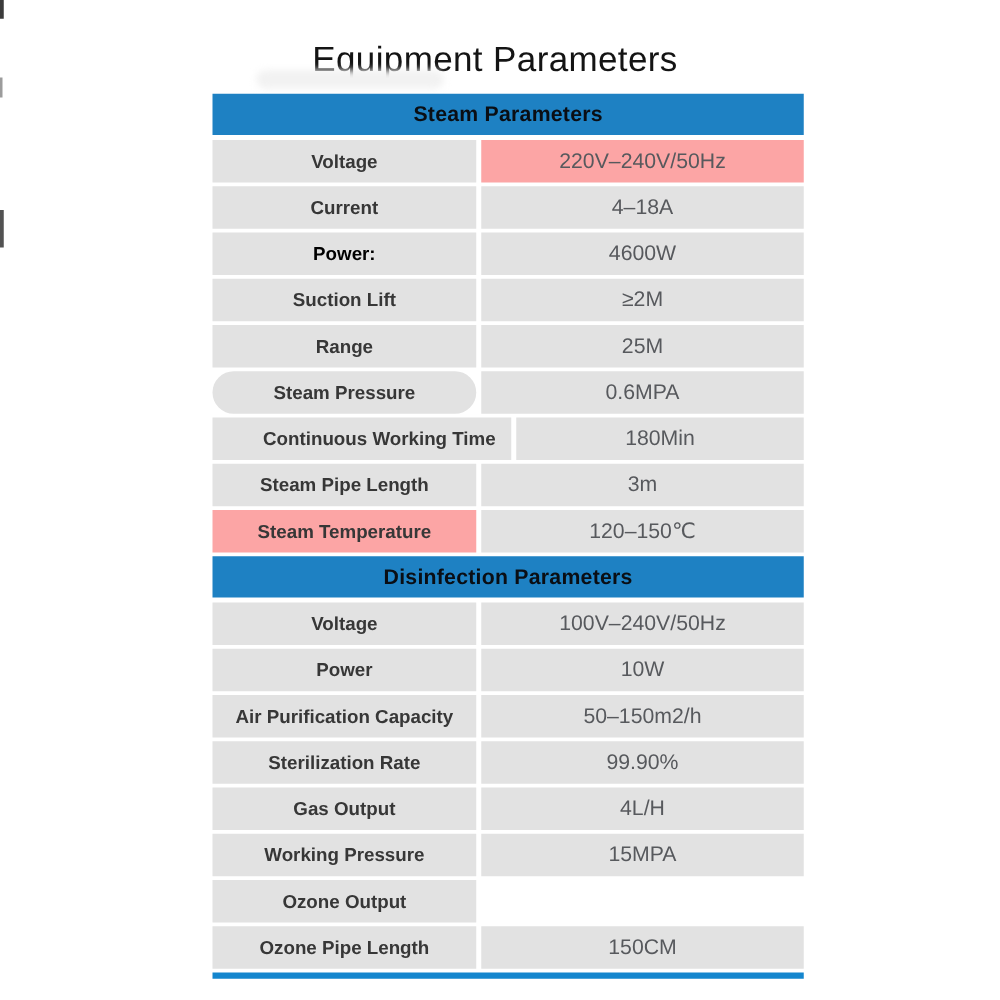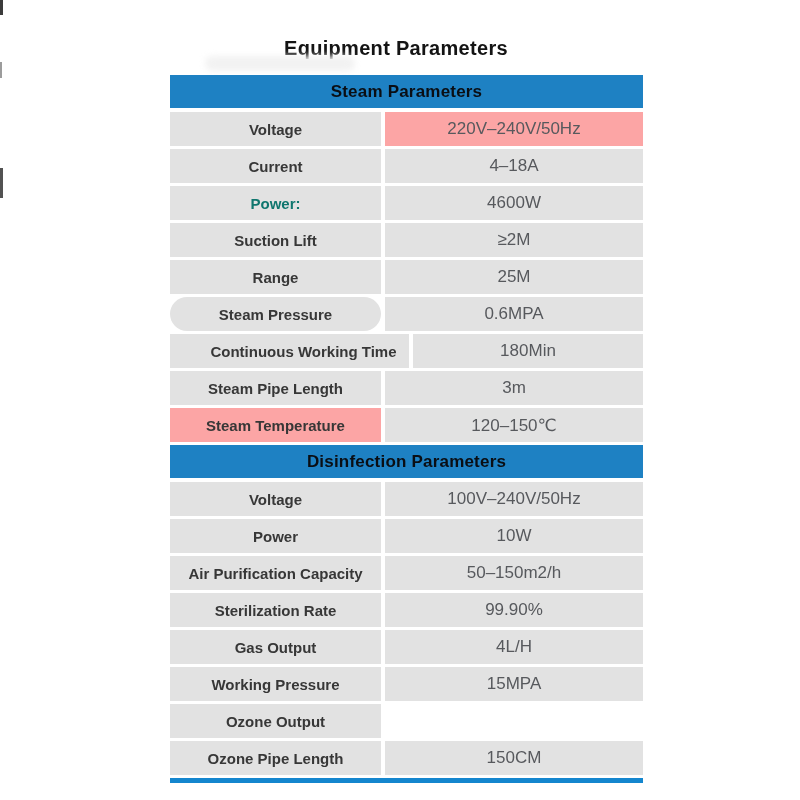--- a/index.html
+++ b/index.html
@@ -11,7 +11,7 @@
   .page-title{
     position:absolute;top:31px;left:0;width:792px;
     text-align:center;
-    font-size:20px;font-weight:bold;color:#141414;
+    font-size:28px;font-weight:normal;color:#141414;
     letter-spacing:.3px;line-height:34px;
   }
   .ghost-smudge{

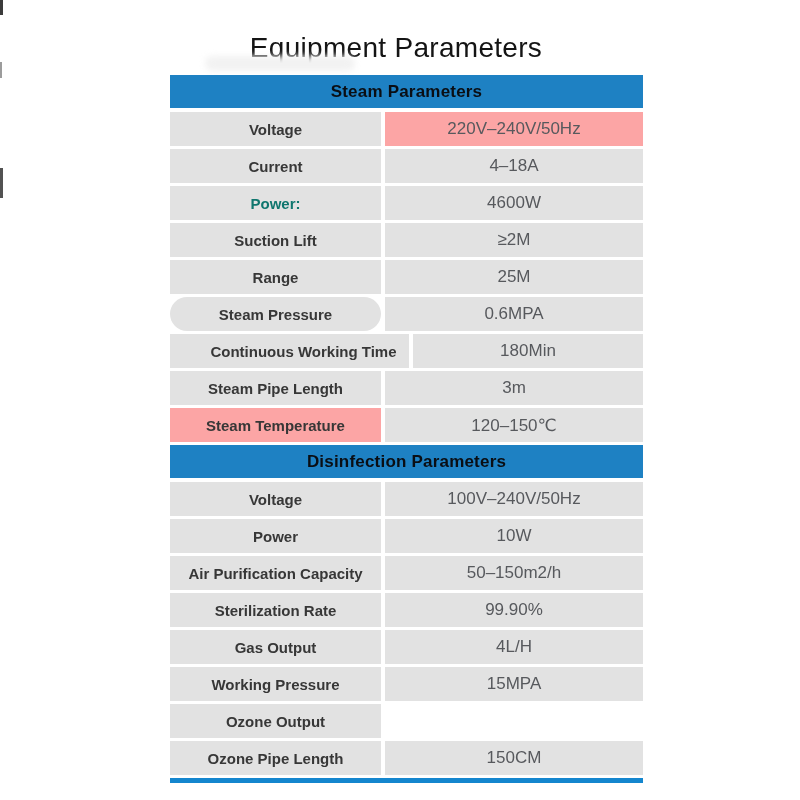--- a/index.html
+++ b/index.html
@@ -67,7 +67,7 @@
       <div class="cell value" style="background: rgb(226, 226, 226); color: rgb(87, 89, 93);">4–18A</div>
     </div>
     <div class="row">
-      <div class="cell label" style="background: rgb(226, 226, 226); color: #0f766e;">Power:</div>
+      <div class="cell label" style="background: rgb(226, 226, 226); color: #000000;">Power:</div>
       <div class="cell value" style="background: rgb(226, 226, 226); color: rgb(87, 89, 93);">4600W</div>
     </div>
     <div class="row">

